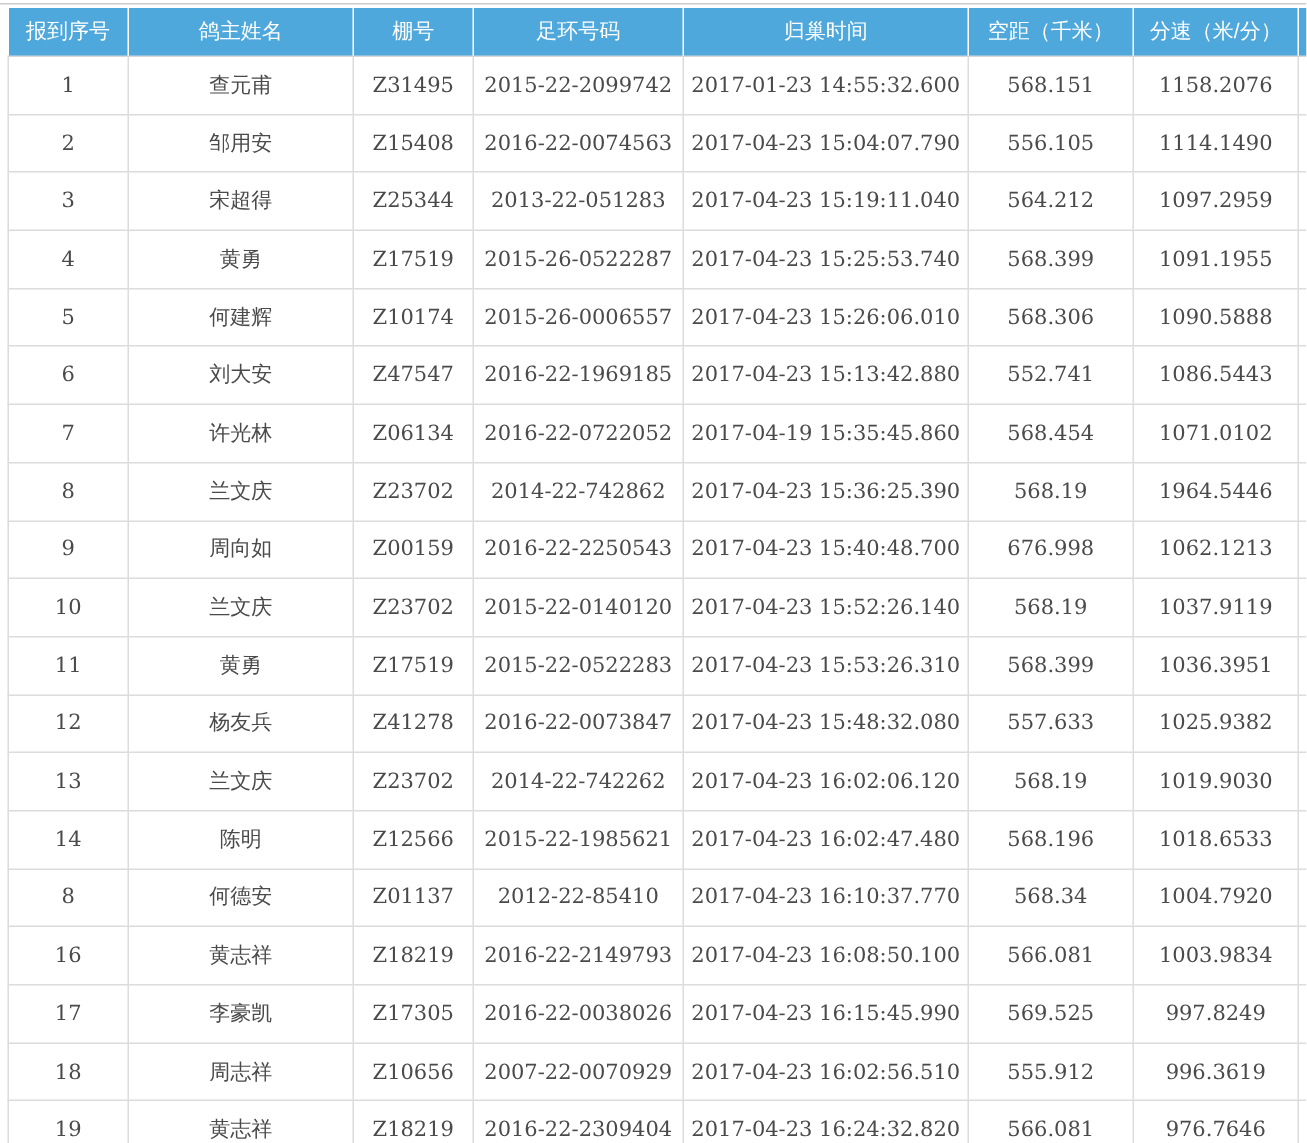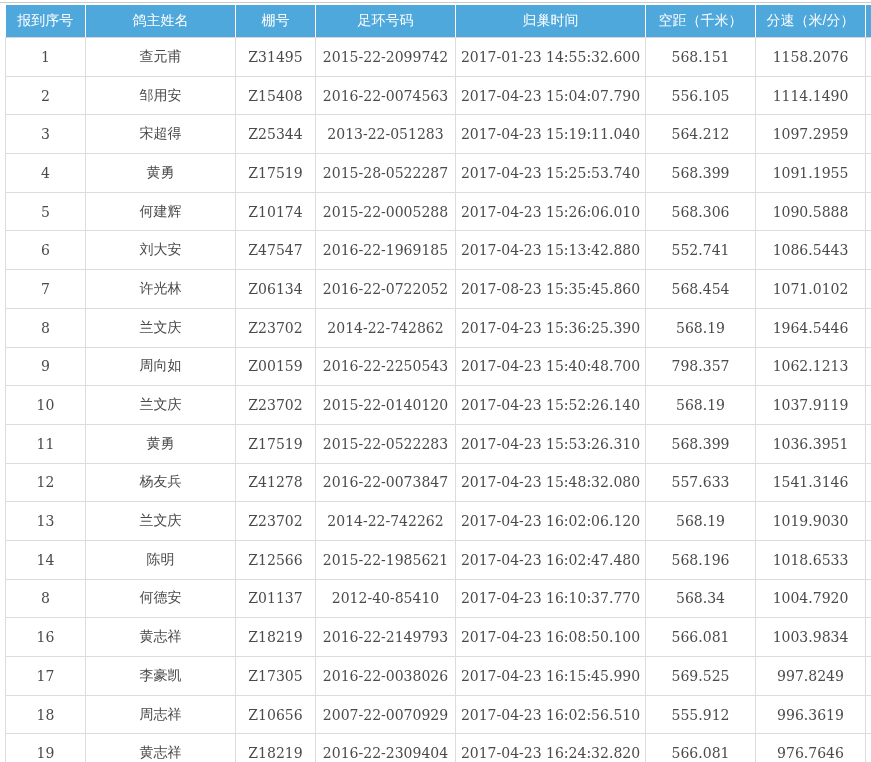--- a/index.html
+++ b/index.html
@@ -121,7 +121,7 @@
           <td>4</td>
           <td>黄勇</td>
           <td>Z17519</td>
-          <td>2015-28-0522287</td>
+          <td>2015-26-0522287</td>
           <td>2017-04-23 15:25:53.740</td>
           <td>568.399</td>
           <td>1091.1955</td>

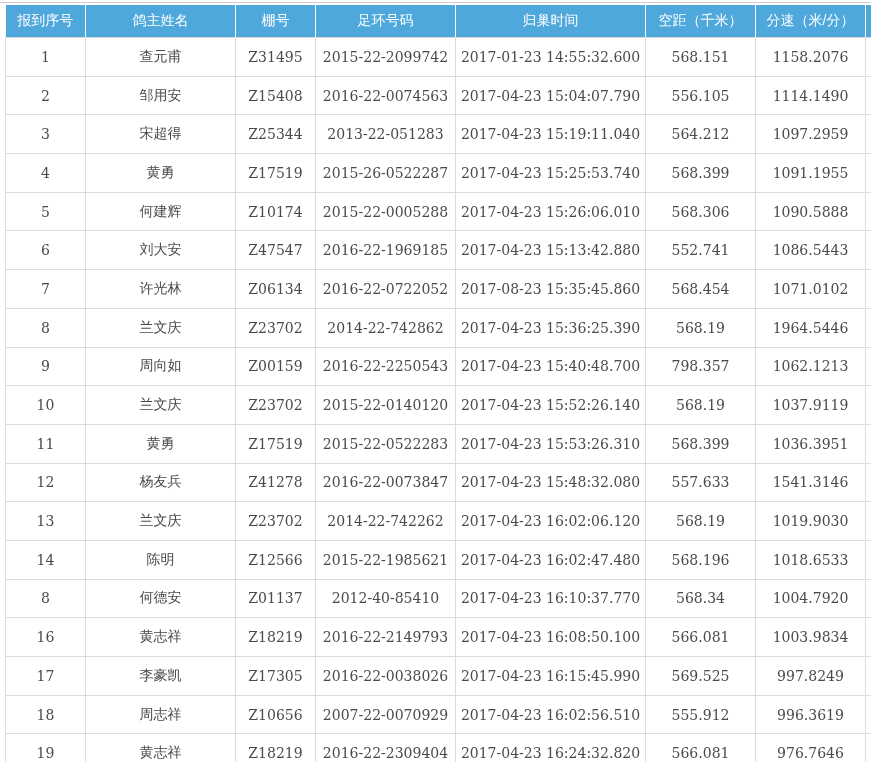--- a/index.html
+++ b/index.html
@@ -131,7 +131,7 @@
           <td>5</td>
           <td>何建辉</td>
           <td>Z10174</td>
-          <td>2015-22-0005288</td>
+          <td>2015-26-0006557</td>
           <td>2017-04-23 15:26:06.010</td>
           <td>568.306</td>
           <td>1090.5888</td>

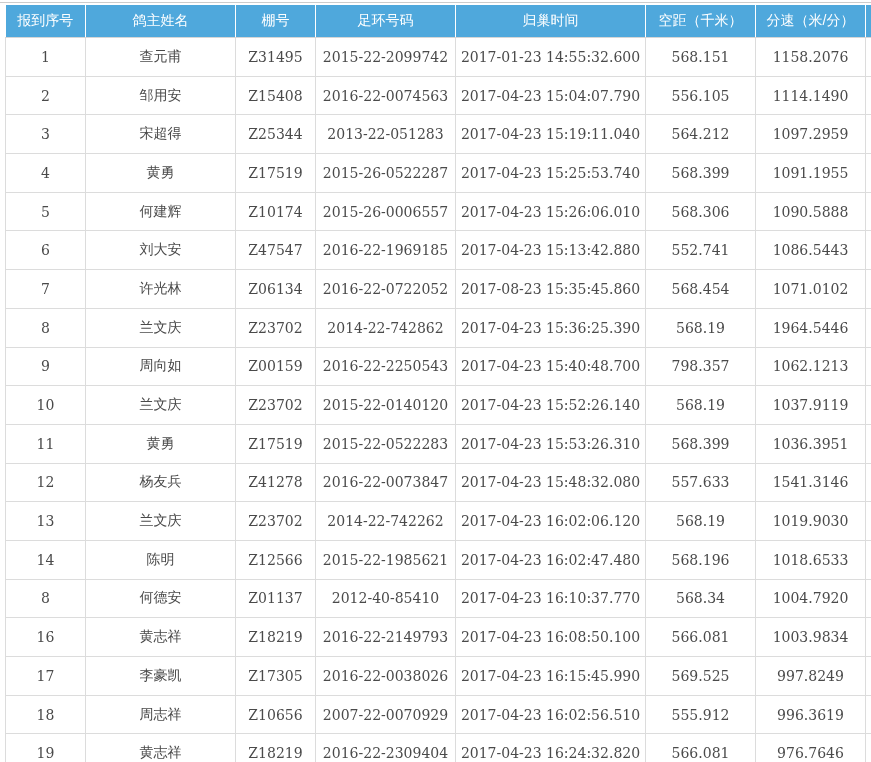--- a/index.html
+++ b/index.html
@@ -152,7 +152,7 @@
           <td>许光林</td>
           <td>Z06134</td>
           <td>2016-22-0722052</td>
-          <td>2017-08-23 15:35:45.860</td>
+          <td>2017-04-19 15:35:45.860</td>
           <td>568.454</td>
           <td>1071.0102</td>
           <td></td>

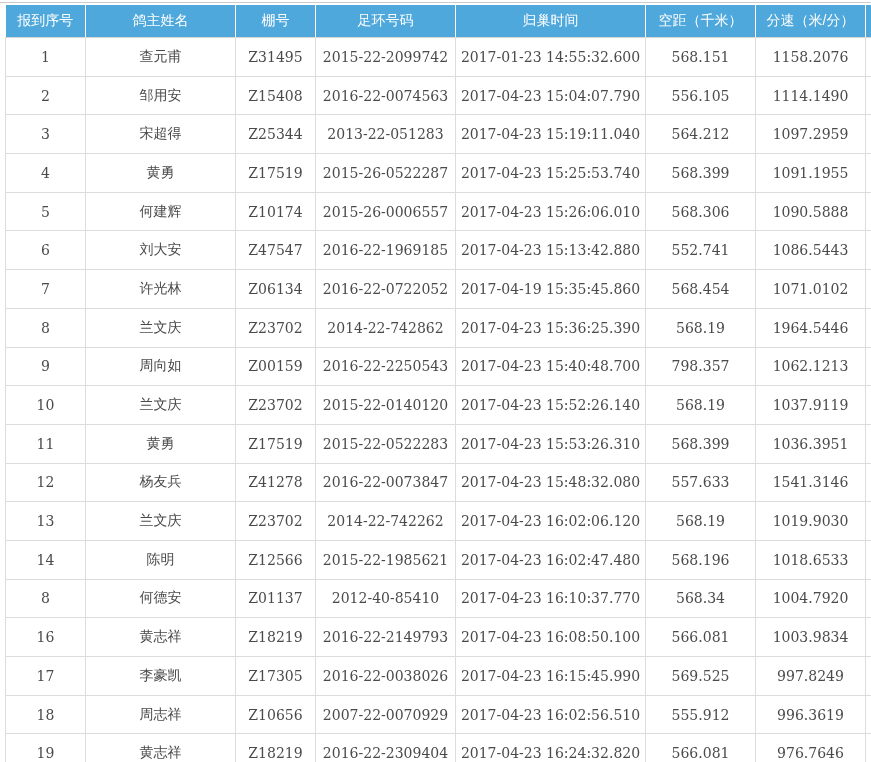--- a/index.html
+++ b/index.html
@@ -173,7 +173,7 @@
           <td>Z00159</td>
           <td>2016-22-2250543</td>
           <td>2017-04-23 15:40:48.700</td>
-          <td>798.357</td>
+          <td>676.998</td>
           <td>1062.1213</td>
           <td></td>
         </tr>

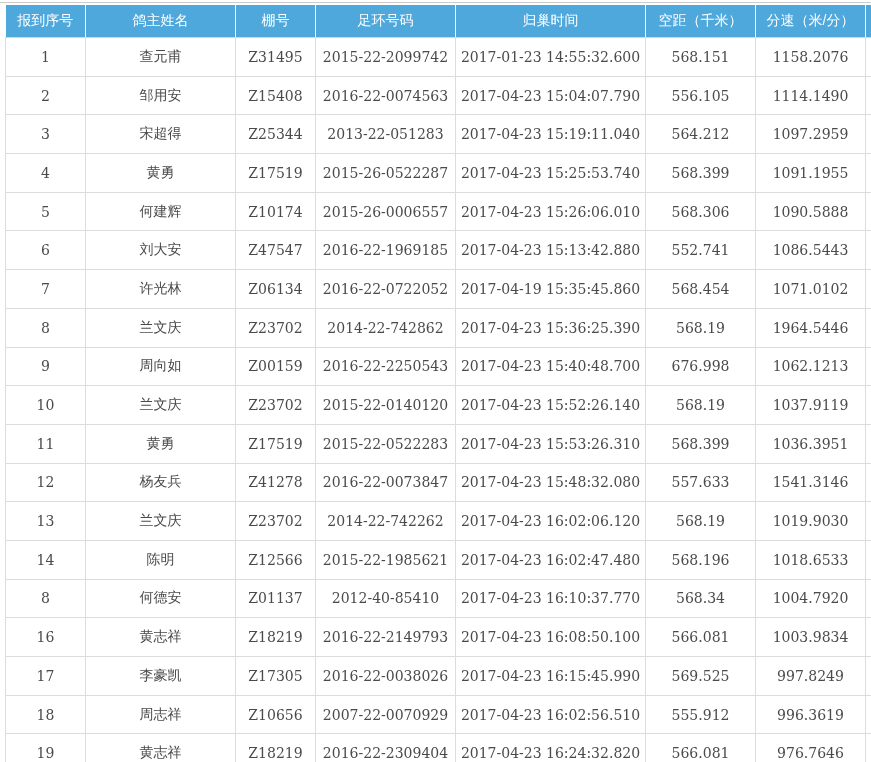--- a/index.html
+++ b/index.html
@@ -204,7 +204,7 @@
           <td>2016-22-0073847</td>
           <td>2017-04-23 15:48:32.080</td>
           <td>557.633</td>
-          <td>1541.3146</td>
+          <td>1025.9382</td>
           <td></td>
         </tr>
         <tr>

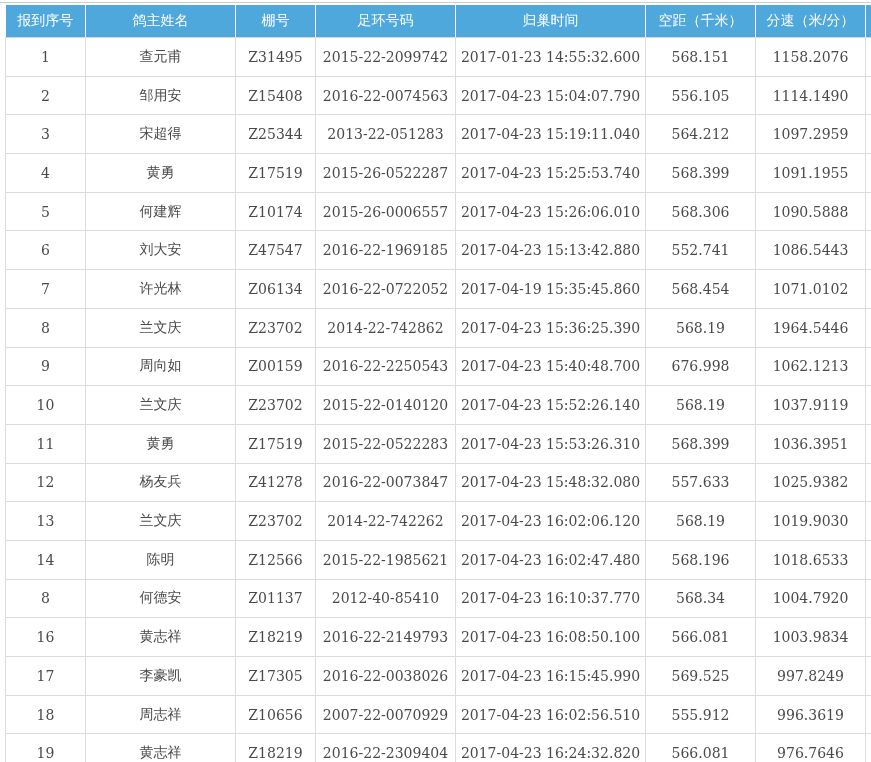--- a/index.html
+++ b/index.html
@@ -231,7 +231,7 @@
           <td>8</td>
           <td>何德安</td>
           <td>Z01137</td>
-          <td>2012-40-85410</td>
+          <td>2012-22-85410</td>
           <td>2017-04-23 16:10:37.770</td>
           <td>568.34</td>
           <td>1004.7920</td>

